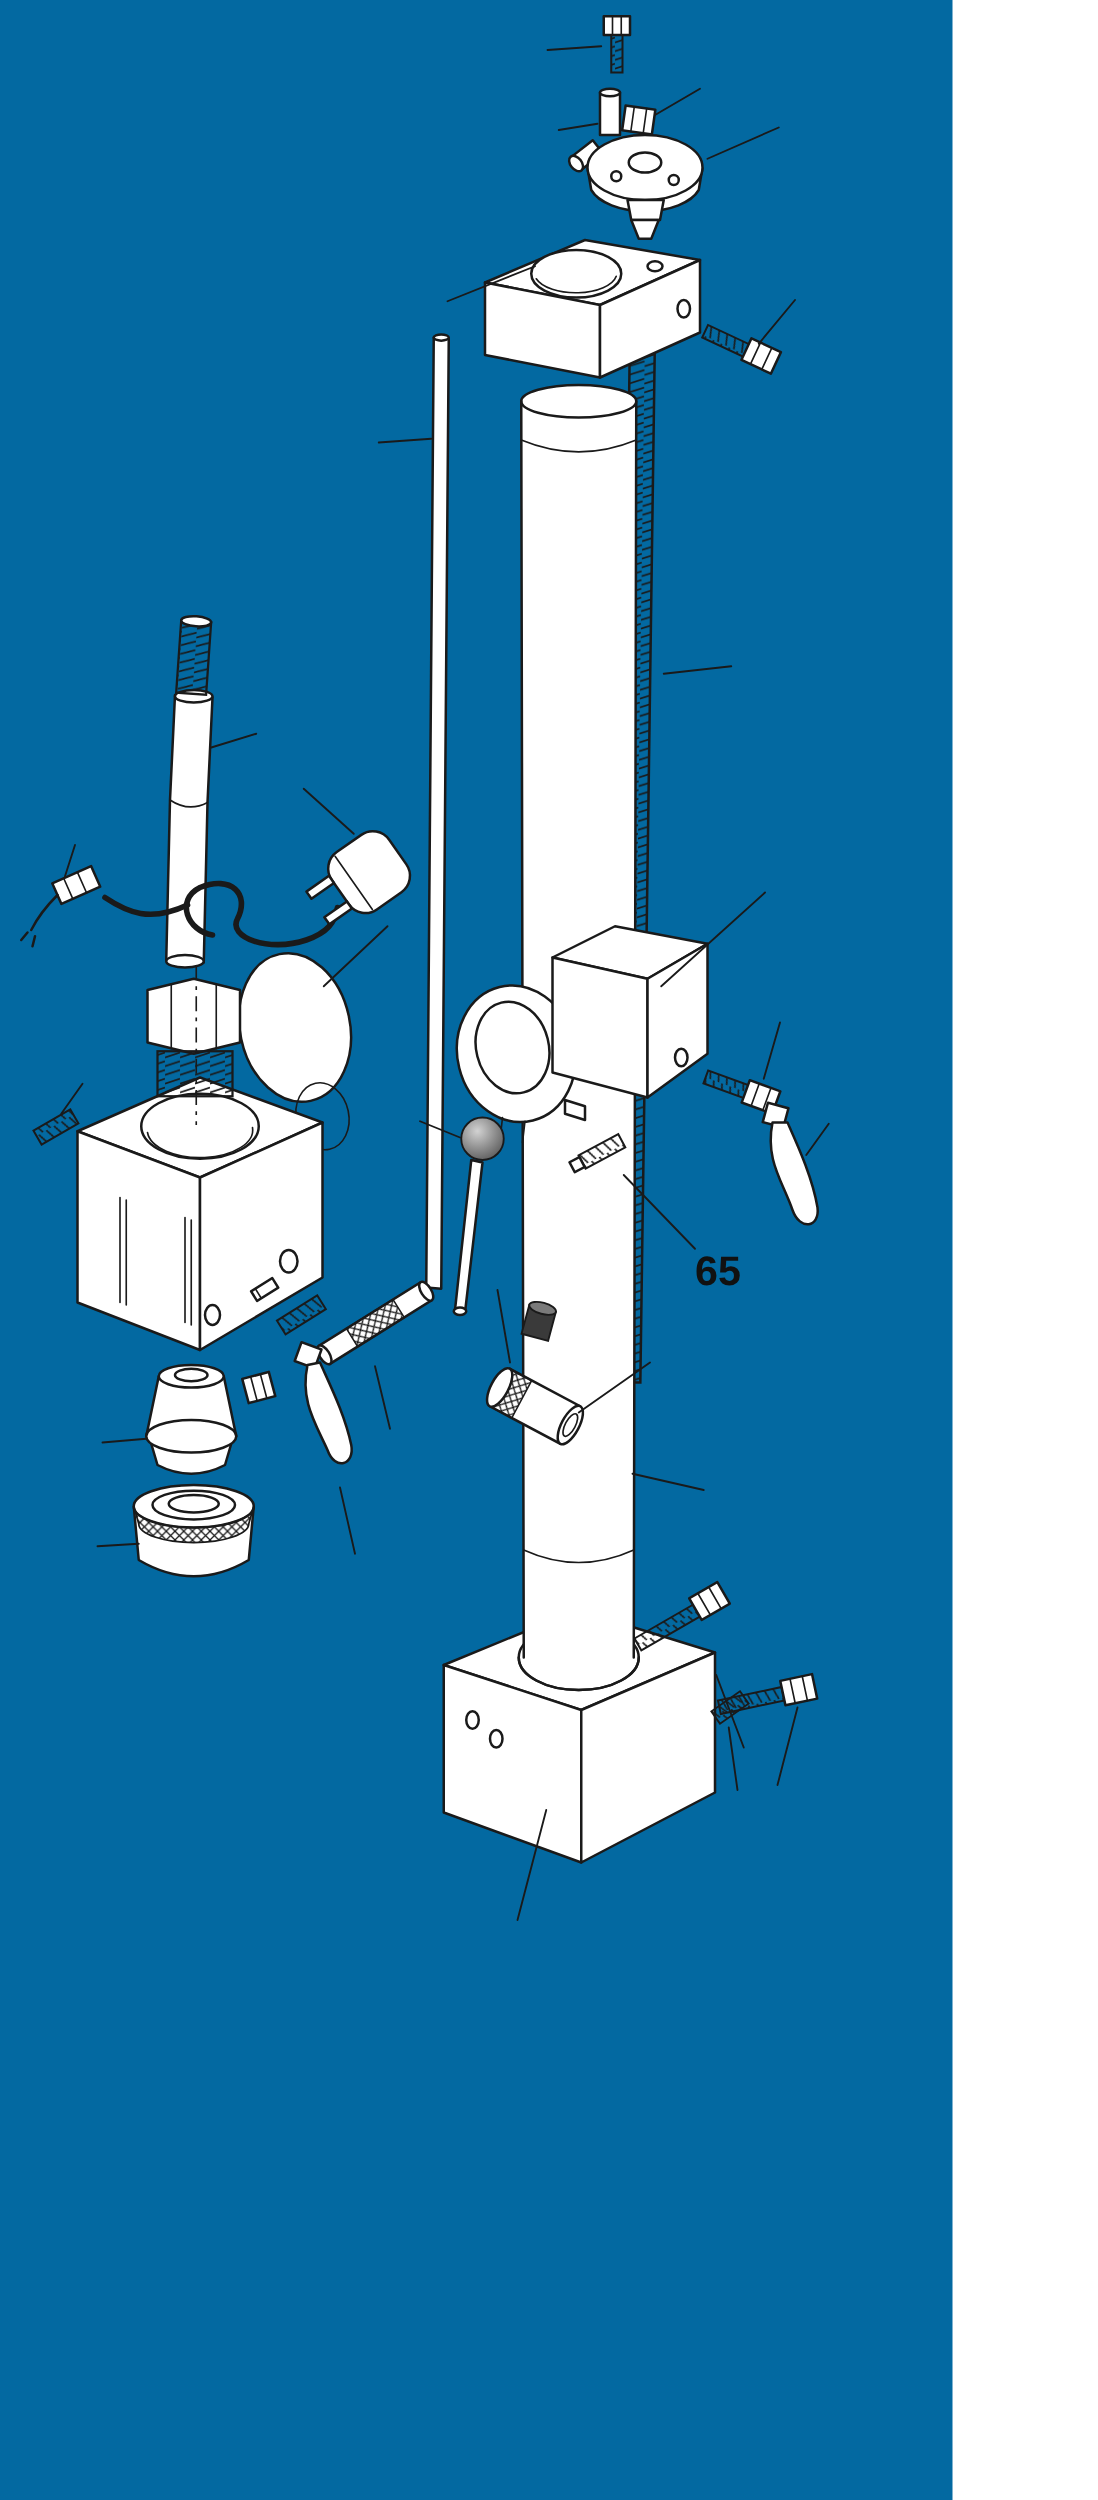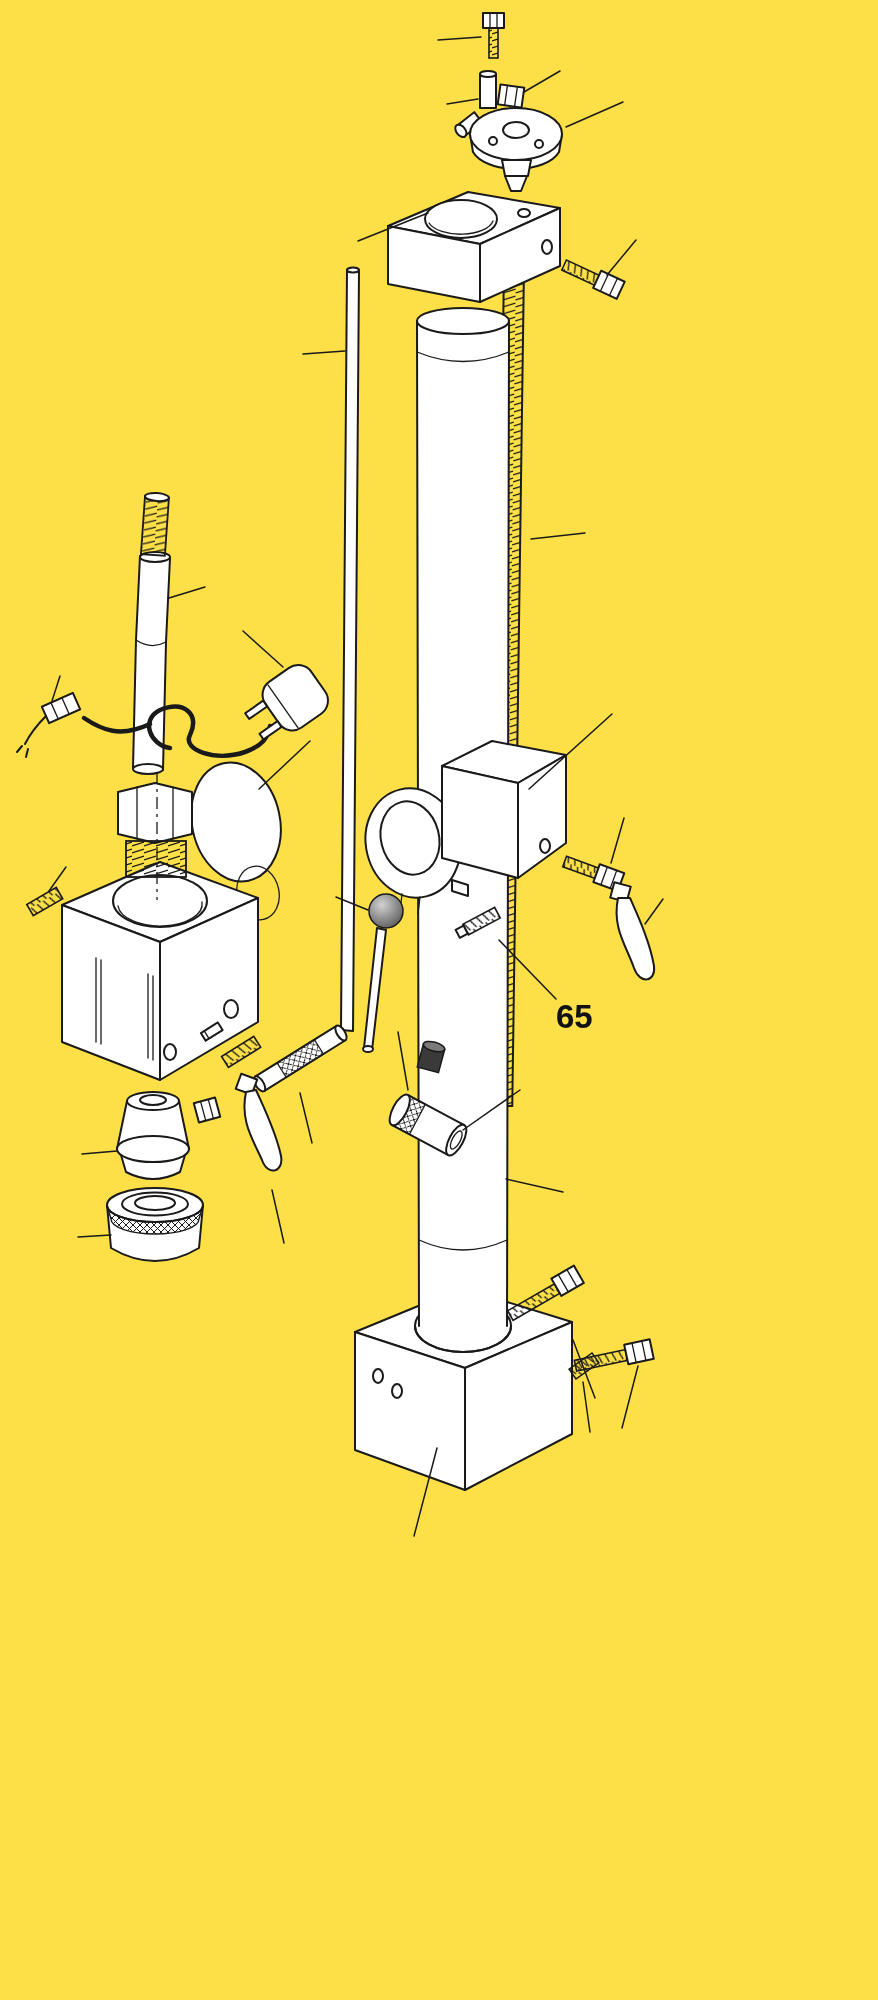--- a/index.html
+++ b/index.html
@@ -4,7 +4,7 @@
 <title>Exploded Parts Diagram</title>
 <style>
   html,body{margin:0;padding:0;background:#ffffff;}
-  .stage{position:relative;width:878px;height:2000px;background:#fde047;overflow:hidden;
+  .stage{position:relative;width:762px;height:2000px;background:#0369a1;overflow:hidden;
          font-family:"Liberation Sans",sans-serif;}
   svg{display:block;}
   .ln{fill:none;stroke:#1a1a1a;stroke-width:2;stroke-linecap:round;stroke-linejoin:round;}

